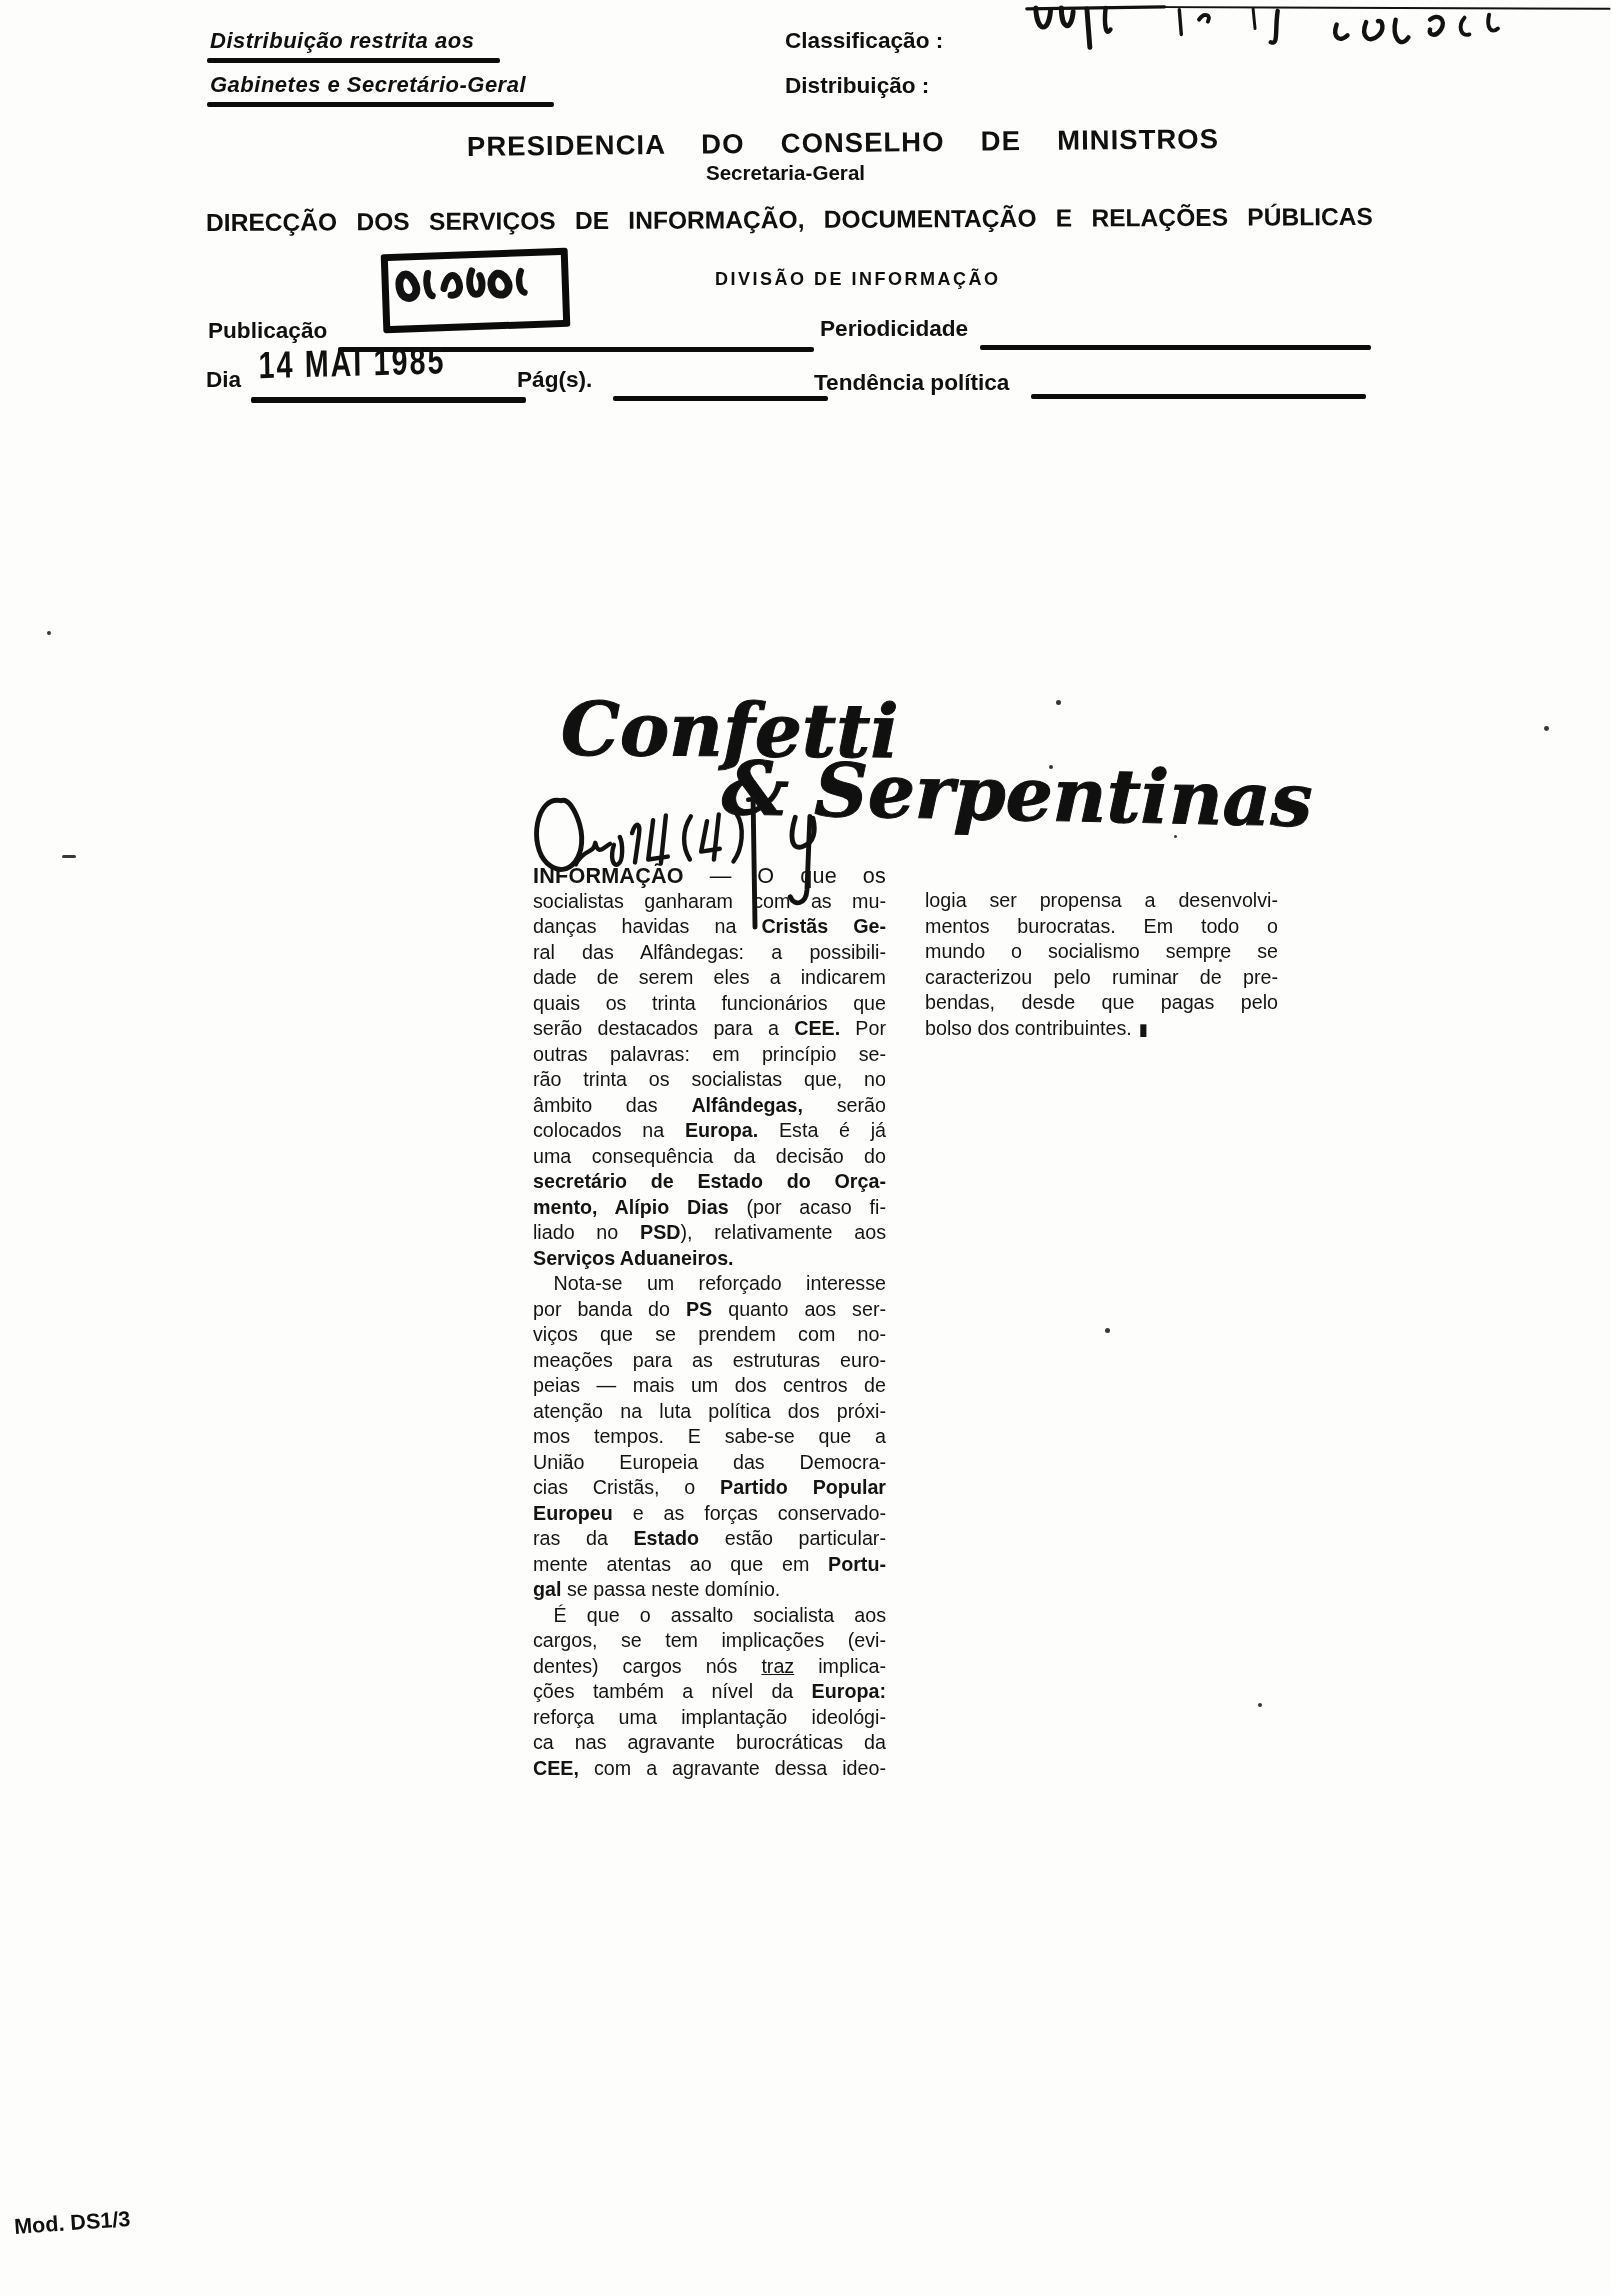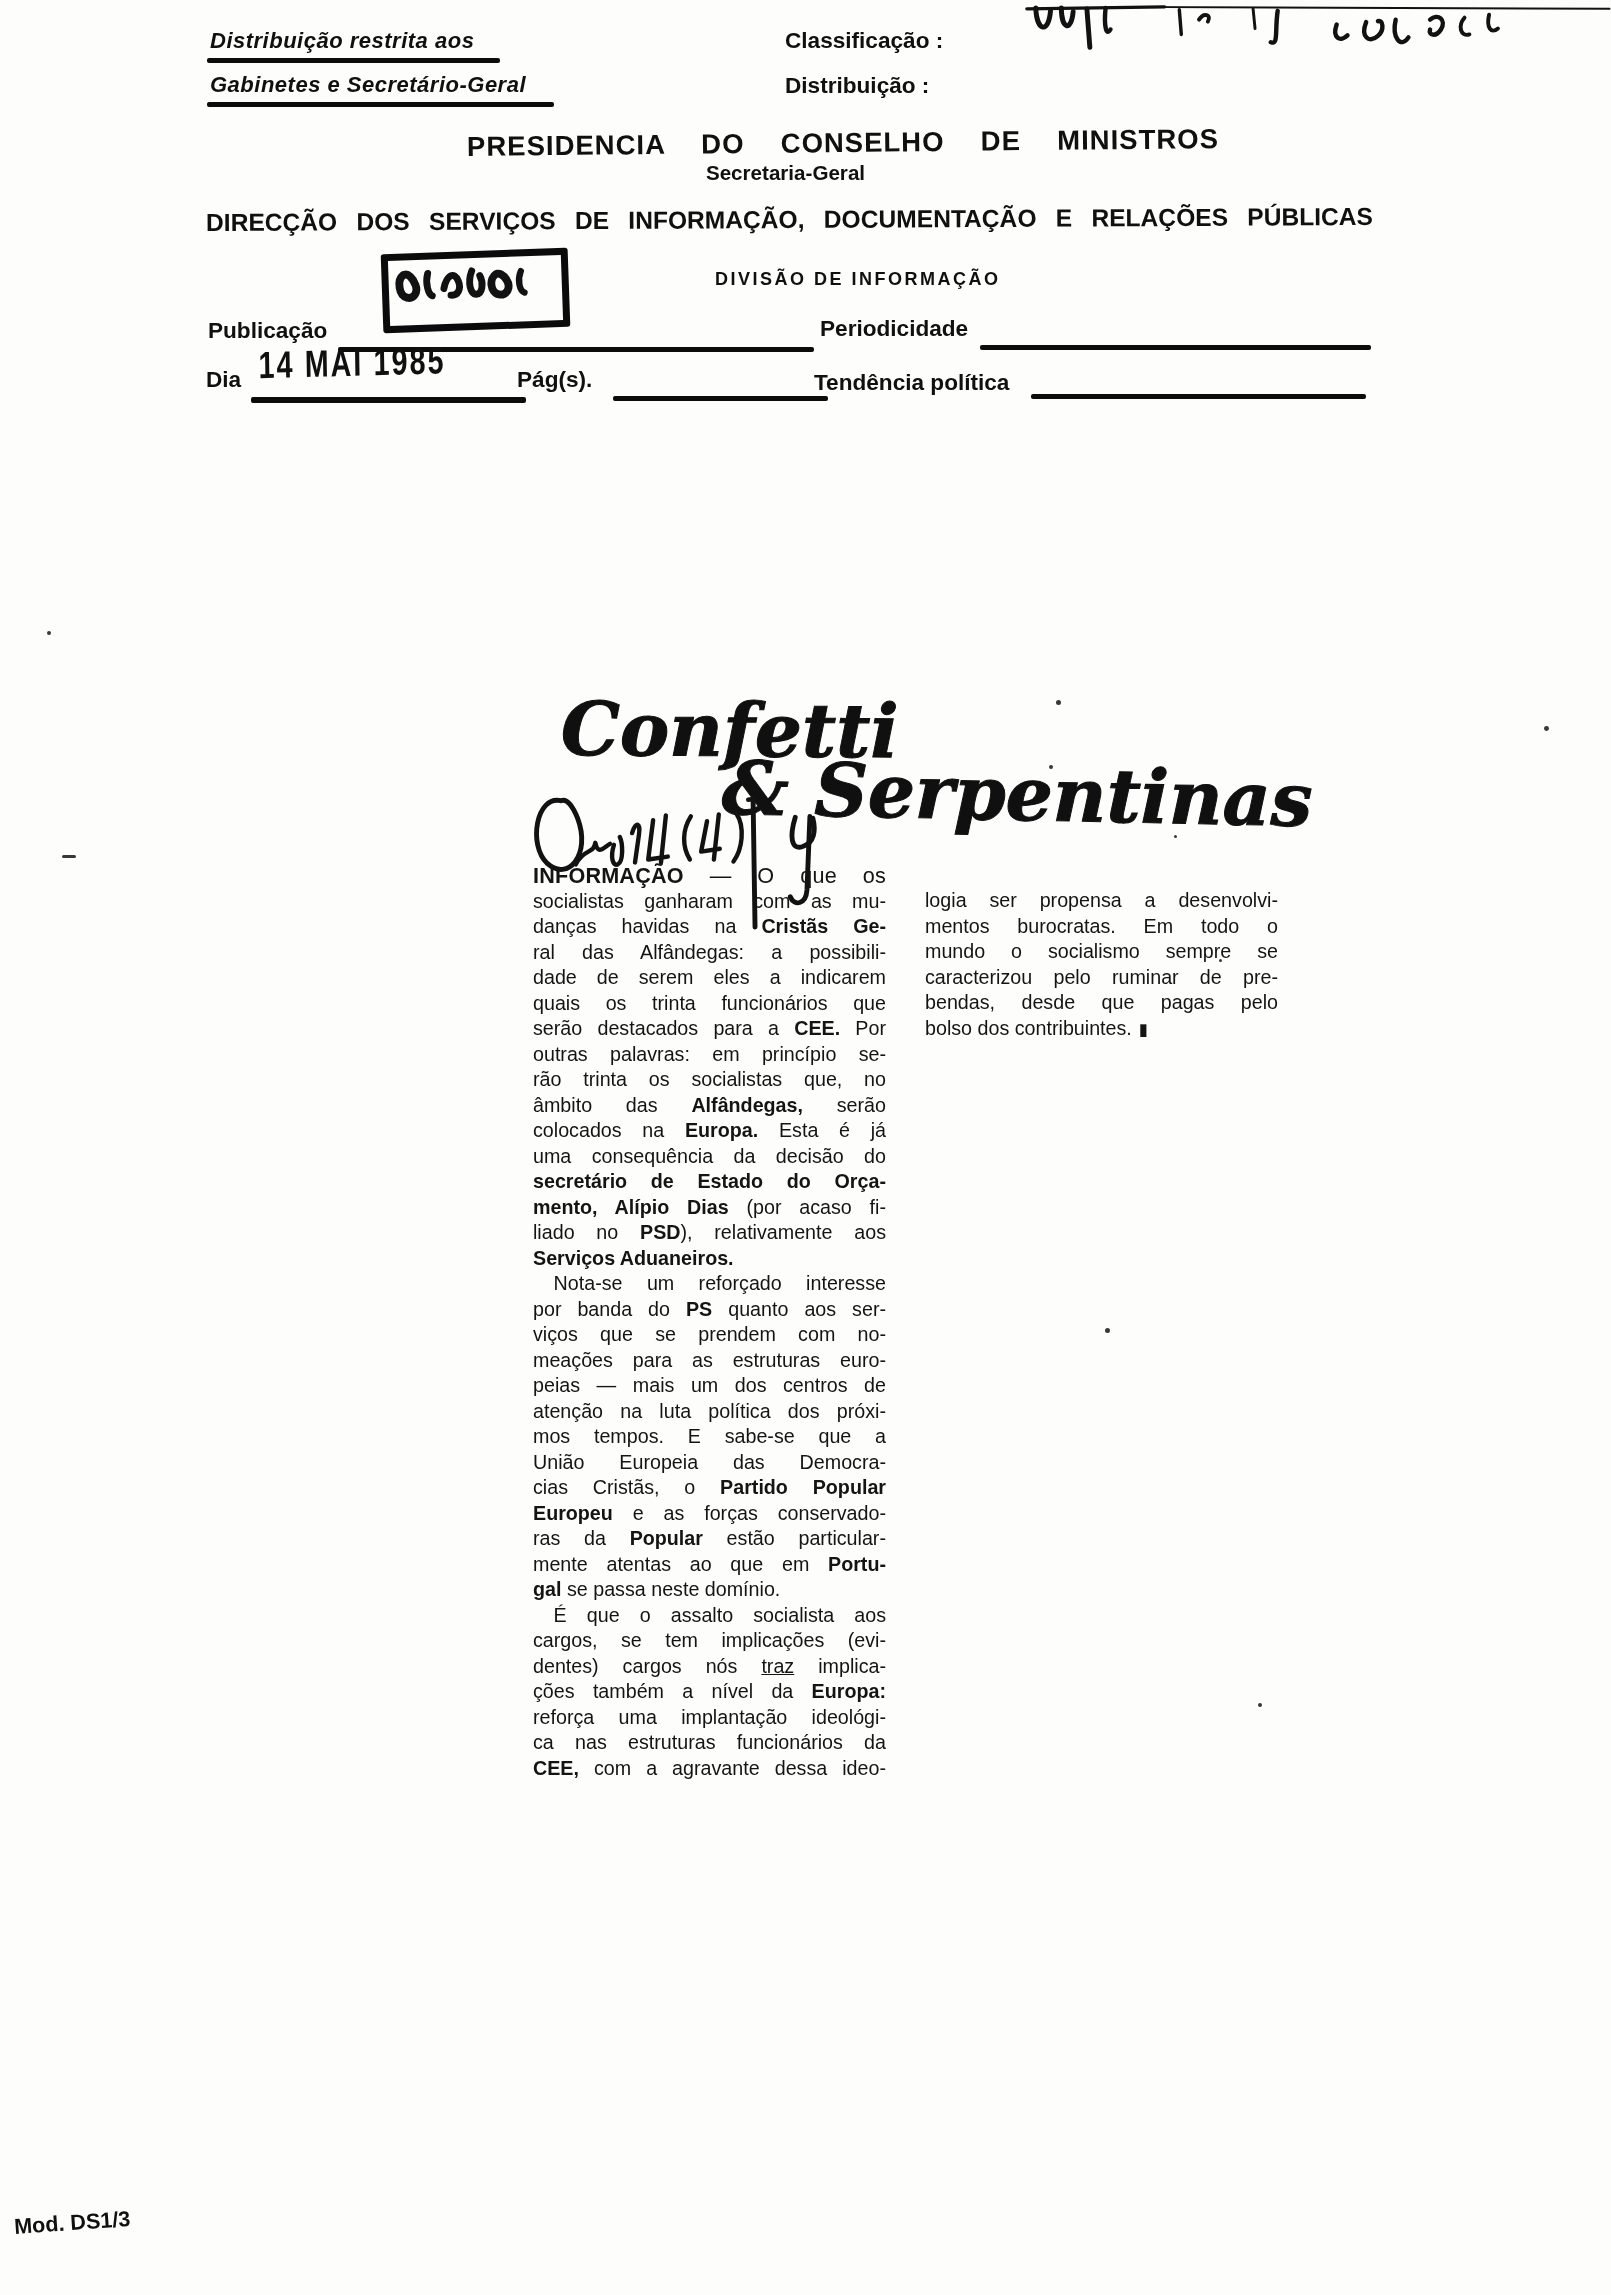--- a/index.html
+++ b/index.html
@@ -161,7 +161,7 @@
     <div class="aline"><span>União Europeia das Democra-</span></div>
     <div class="aline"><span>cias Cristãs, o </span><span style="font-weight: bold;">Partido Popular</span></div>
     <div class="aline"><span style="font-weight: bold;">Europeu</span><span> e as forças conservado-</span></div>
-    <div class="aline"><span>ras da </span><span style="font-weight: bold;">Popular</span><span> estão particular-</span></div>
+    <div class="aline"><span>ras da </span><span style="font-weight: bold;">Estado</span><span> estão particular-</span></div>
     <div class="aline"><span>mente atentas ao que em </span><span style="font-weight: bold;">Portu-</span></div>
     <div class="aline nojust"><span style="font-weight: bold;">gal</span><span> se passa neste domínio.</span></div>
     <div class="aline ind"><span>É que o assalto socialista aos</span></div>

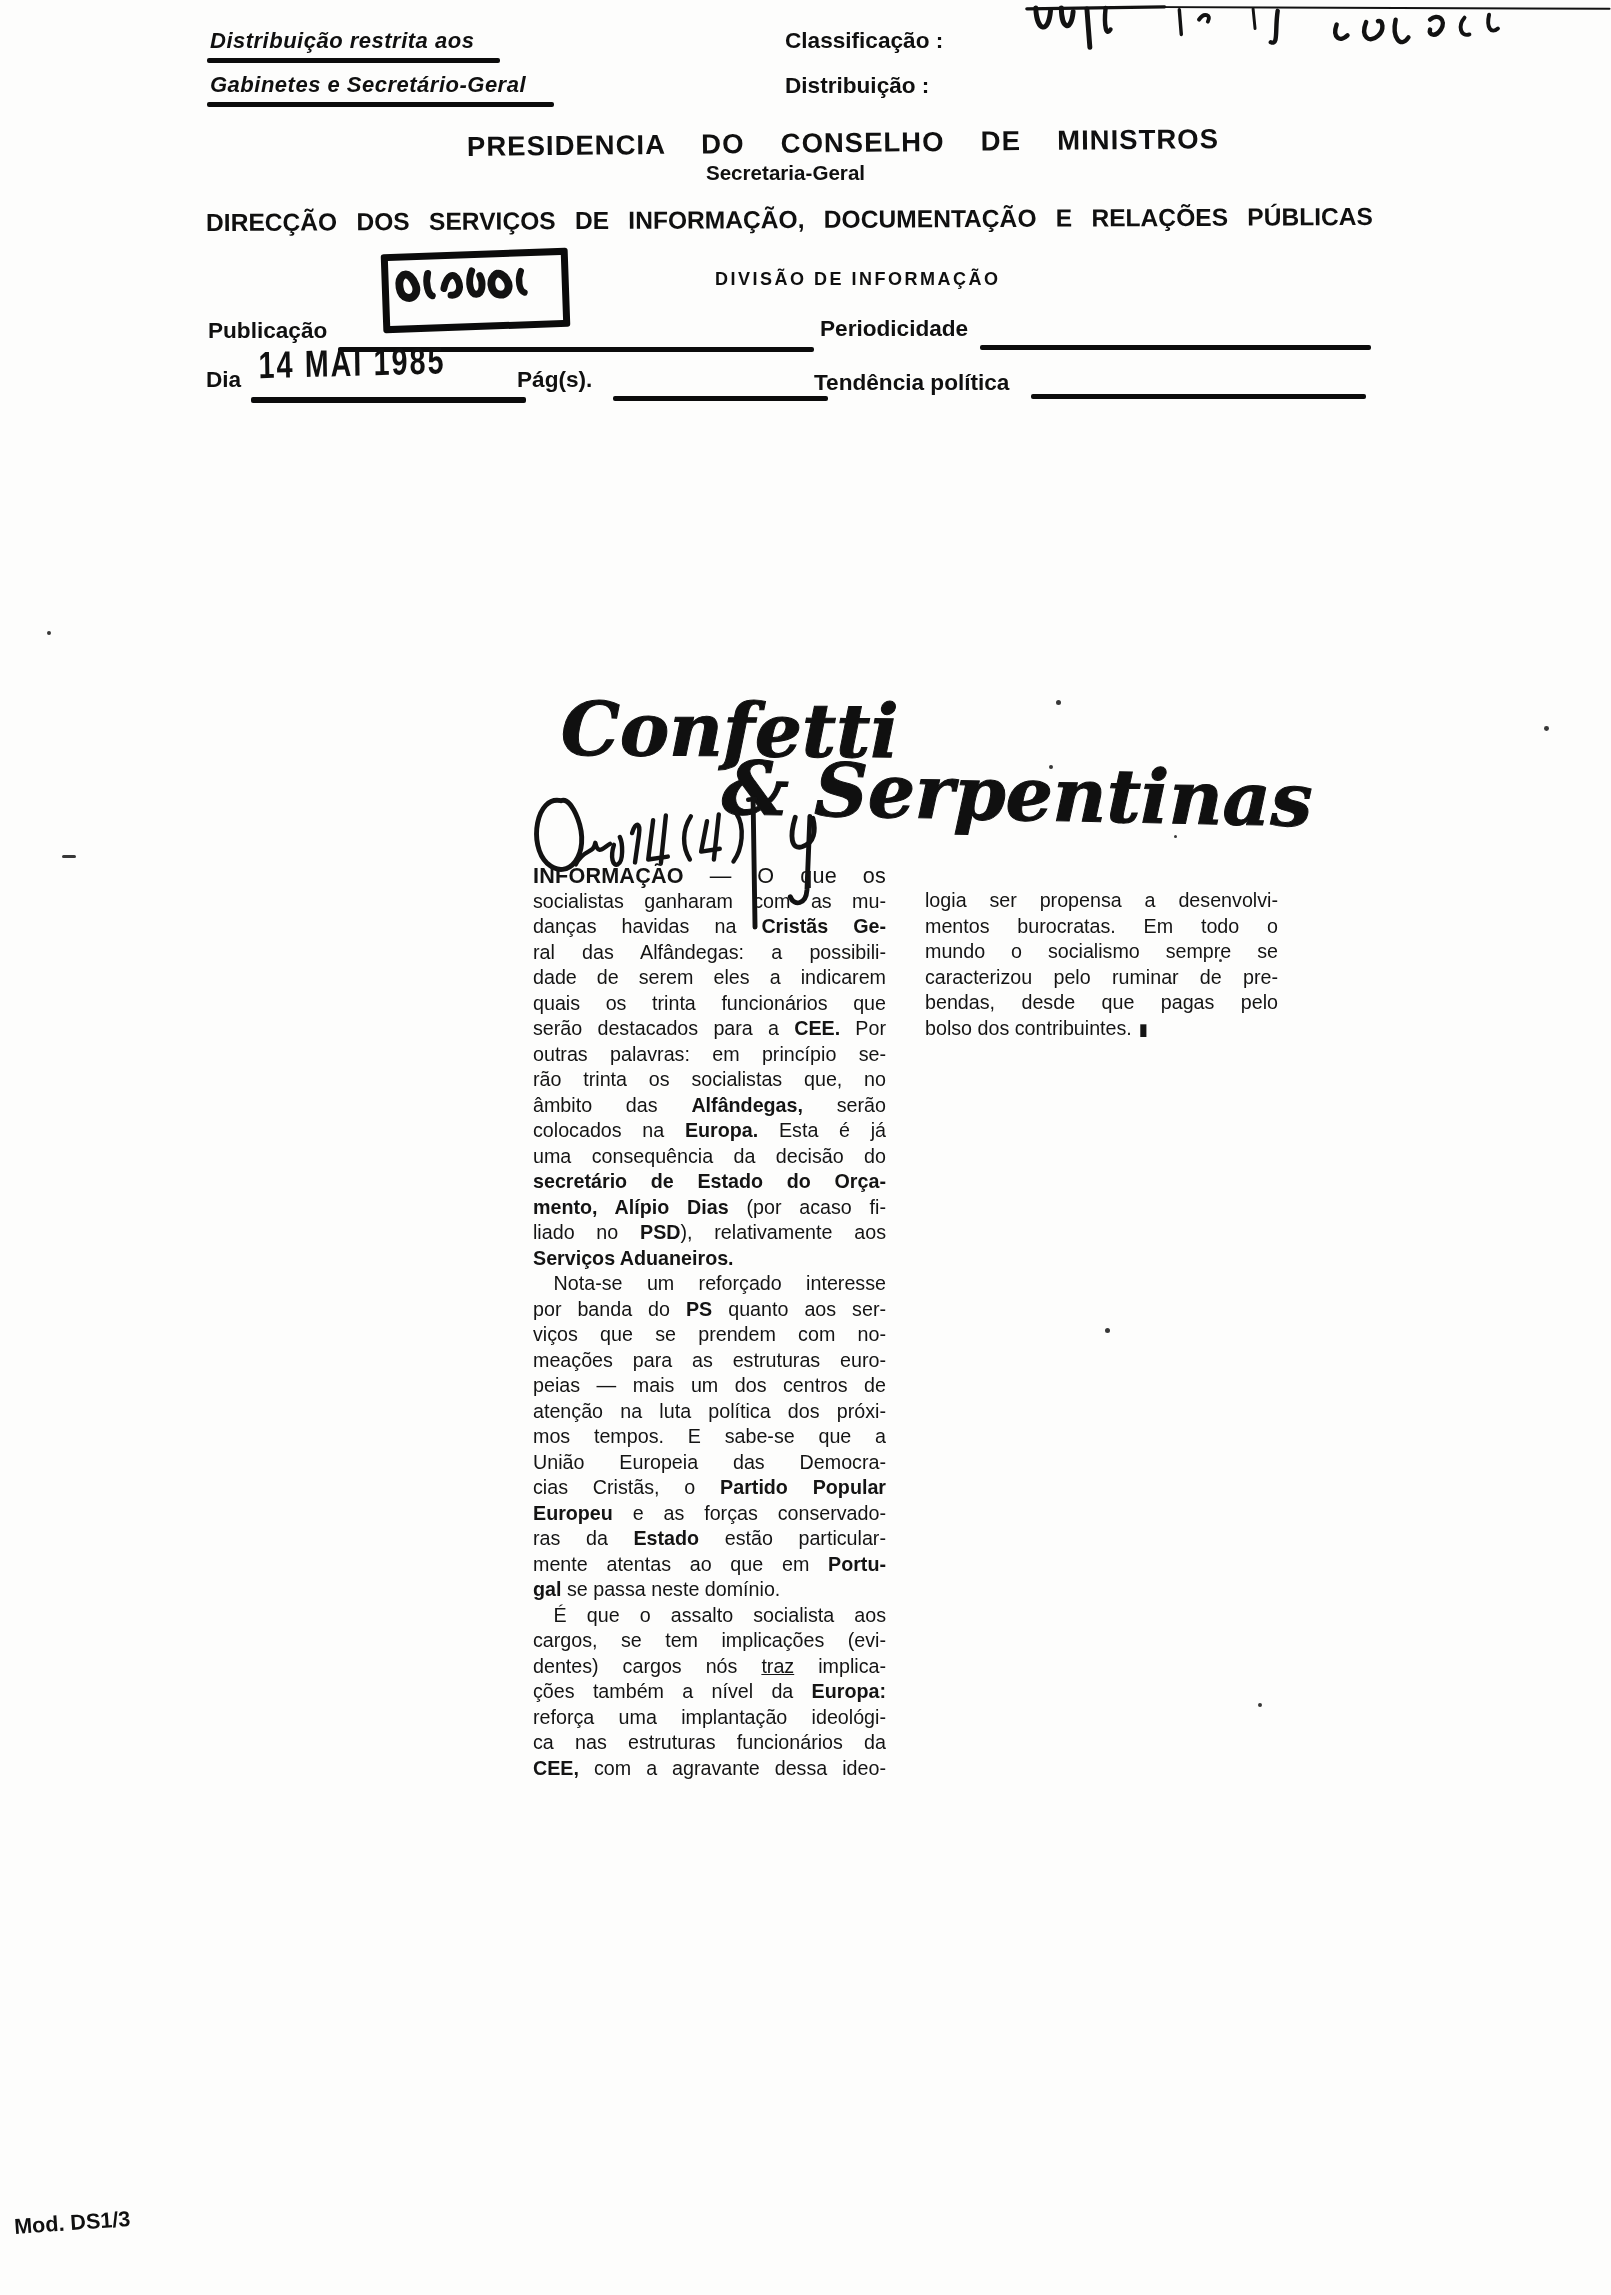--- a/index.html
+++ b/index.html
@@ -169,7 +169,7 @@
     <div class="aline"><span>dentes) cargos nós </span><span style="text-decoration: underline;">traz</span><span> implica-</span></div>
     <div class="aline"><span>ções também a nível da </span><span style="font-weight: bold;">Europa:</span></div>
     <div class="aline"><span>reforça uma implantação ideológi-</span></div>
-    <div class="aline"><span>ca nas estruturas funcionários da</span></div>
+    <div class="aline"><span>ca nas agravante burocráticas da</span></div>
     <div class="aline"><span style="font-weight: bold;">CEE,</span><span> com a agravante dessa ideo-</span></div>
   </div>
 <div id="col-right" class="abs col" style="left:891px;top:888px;margin-left:34px;">

